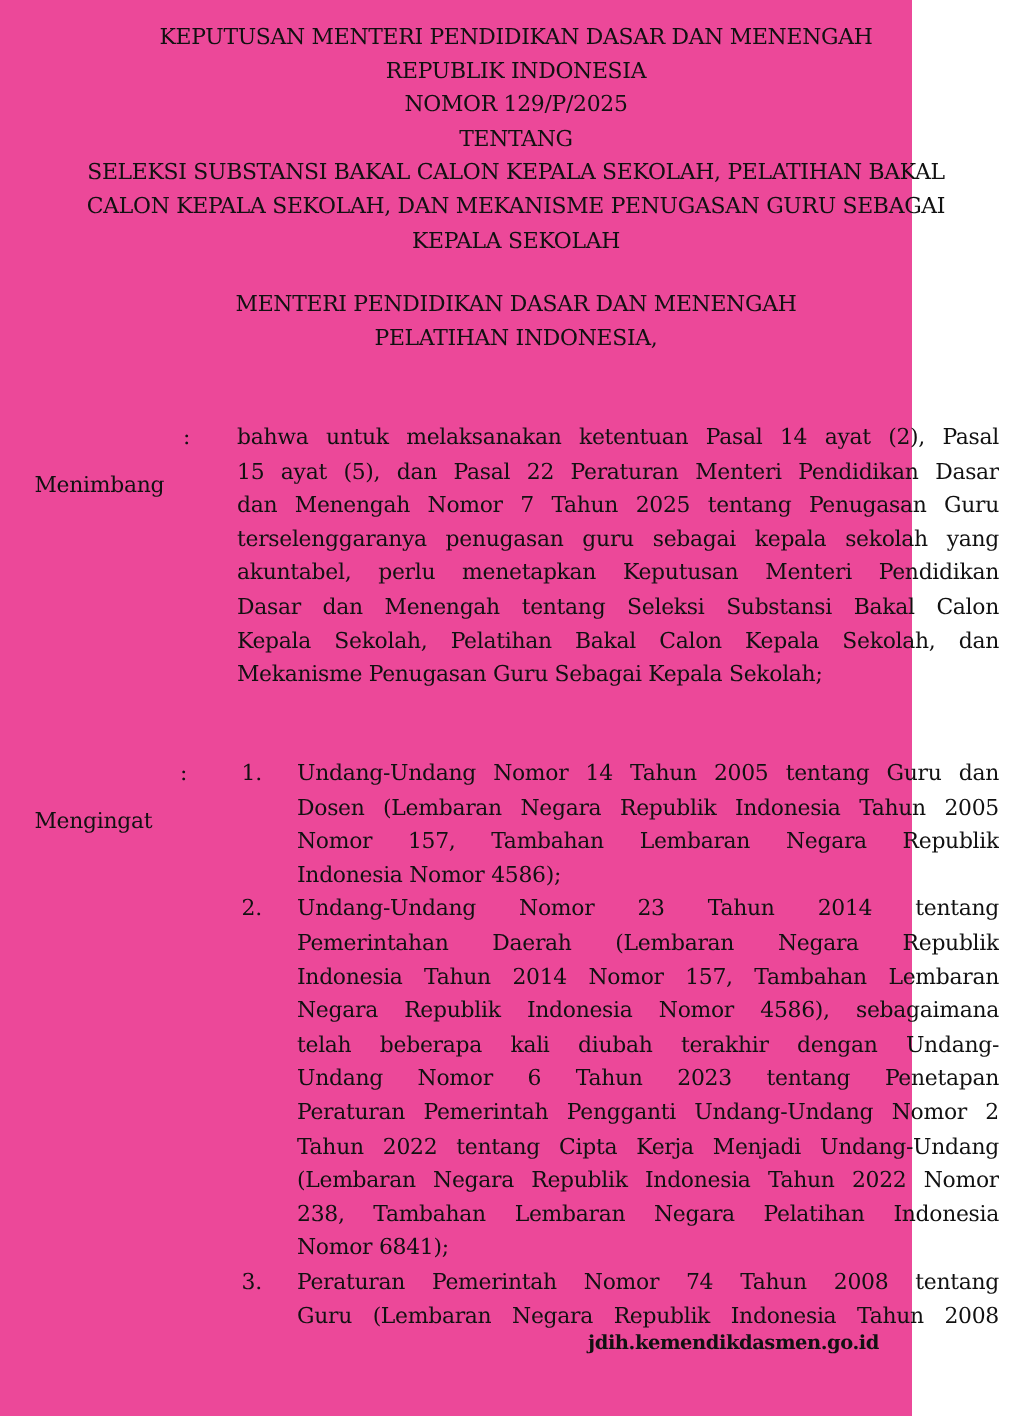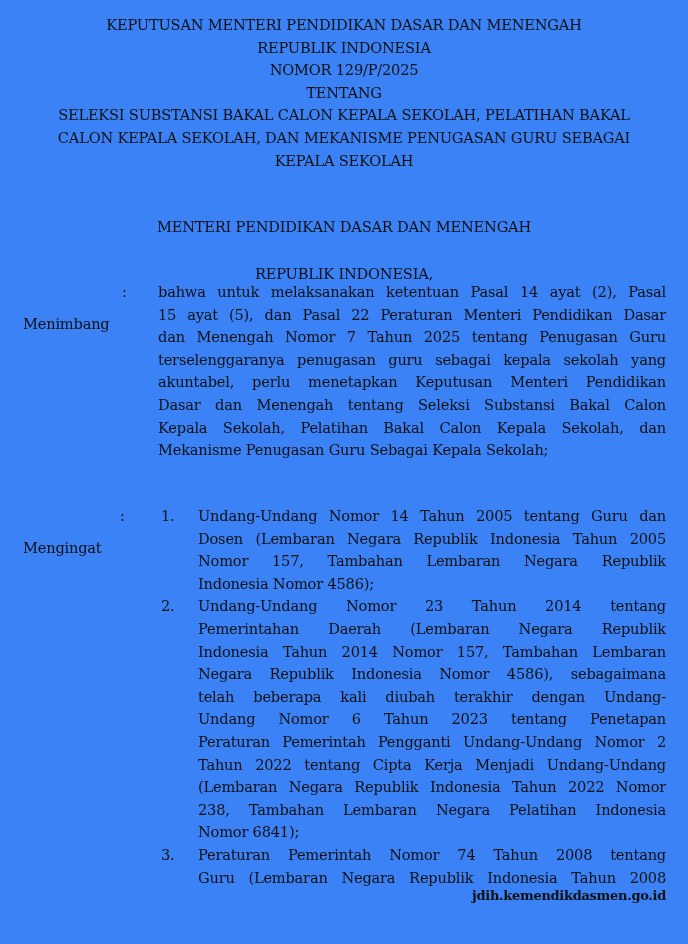--- a/index.html
+++ b/index.html
@@ -18,9 +18,9 @@
     .page {
       position: absolute;
       left: 0; top: 0;
-      width: 688px;
+      width: 608px;
       height: 944px;
-      background: #3b82f6;
+      background: #ec4899;
       text-decoration: underline;
     }
     .title-block {

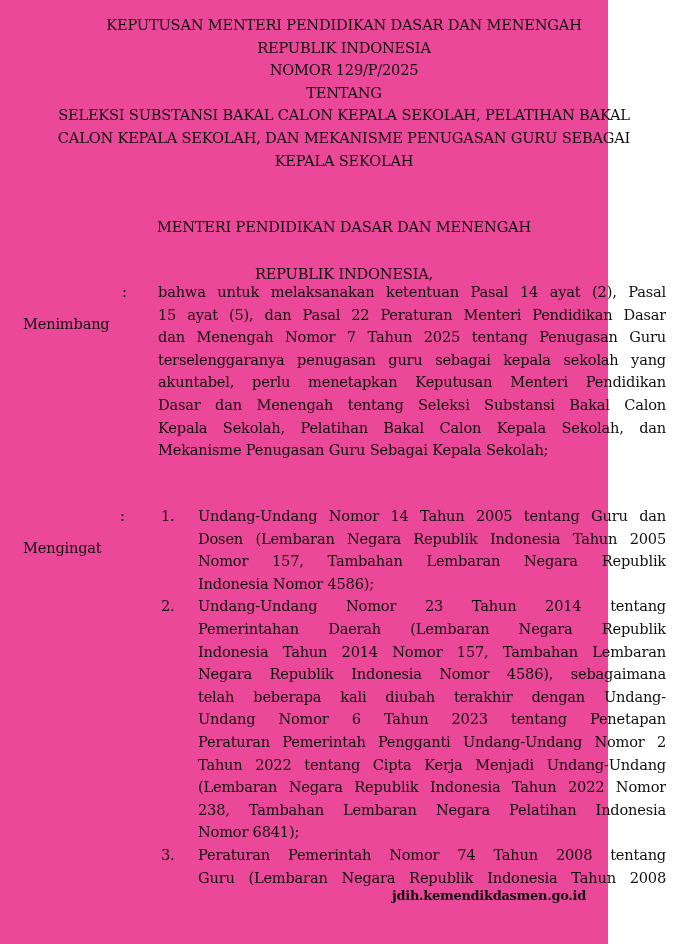--- a/index.html
+++ b/index.html
@@ -45,7 +45,7 @@
       line-height: 22.6px;
       letter-spacing: -0.2px;
     }
-    .minister-block .line { display: block; white-space: nowrap; margin-top: 24px; }
+    .minister-block .line { display: block; white-space: nowrap; }
 
     .section {
       position: absolute;

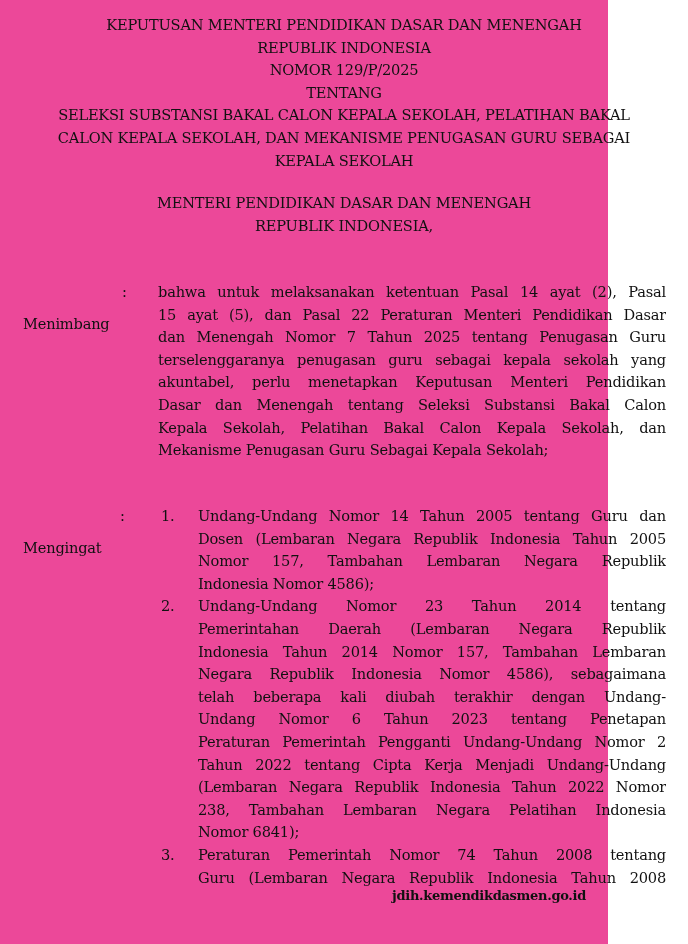--- a/index.html
+++ b/index.html
@@ -125,7 +125,7 @@
 
   <div class="minister-block">
     <span class="line">MENTERI PENDIDIKAN DASAR DAN MENENGAH</span>
-    <span class="line">REPUBLIK INDONESIA,</span>
+    <span class="line">PELATIHAN INDONESIA,</span>
   </div>
 
   <div class="section" style="top:281px;">

